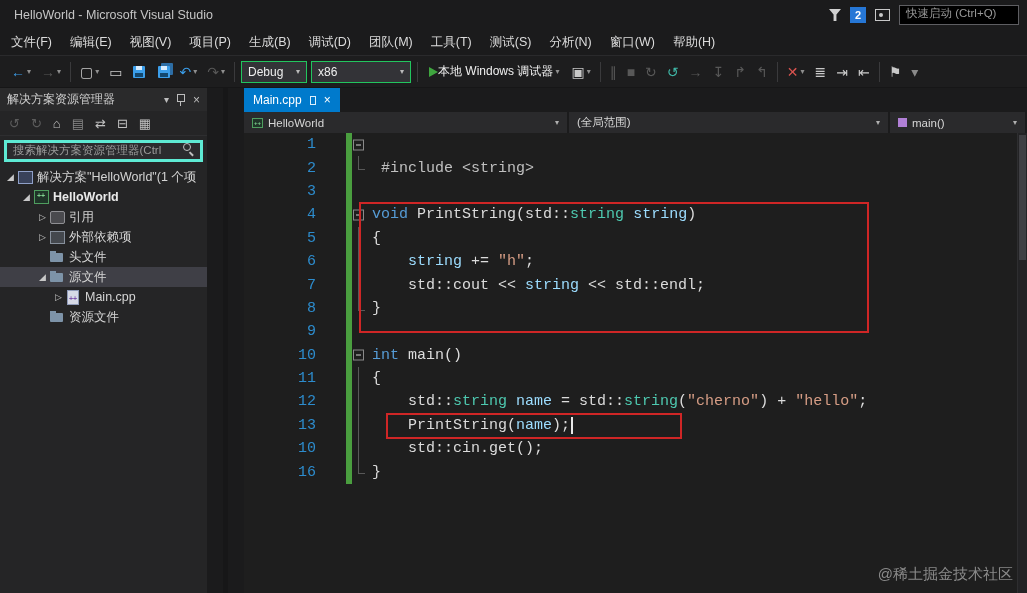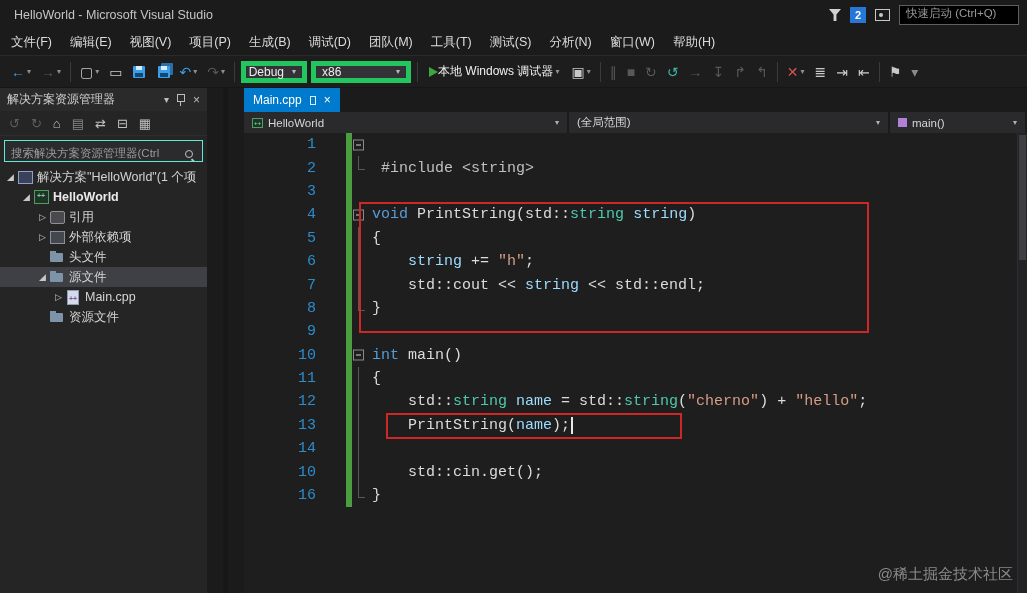--- a/index.html
+++ b/index.html
@@ -39,8 +39,8 @@
   .floppy::before { content:""; position:absolute; left:3px; top:0; width:6px; height:4px; background:#d9edff; }
   .floppy::after  { content:""; position:absolute; left:2px; bottom:1px; width:8px; height:4px; background:#12476e; }
   .floppy.all { box-shadow:3px -3px 0 0 #2d6ea6; margin-left:3px; }
-  .combo { height:22px; background:#333337; border:5px solid #22c55e; display:flex; align-items:center;
-           font-size:12px; color:#eeeeee; padding:0 6px; margin:0 2px;justify-content:flex-end; }
+  .combo { height:22px; background:#333337; border:1px solid #22c55e; display:flex; align-items:center;
+           font-size:12px; color:#eeeeee; padding:0 6px; margin:0 2px; }
   .combo .dd { font-size:8px; color:#bbb; margin-left:auto; padding-left:8px; }
   .start-btn { display:flex; align-items:center; padding:0 7px; font-size:12px; color:#f0f0f0; height:100%; }
   .play { width:0; height:0; border-left:9px solid var(--start-green,#3fa63f);

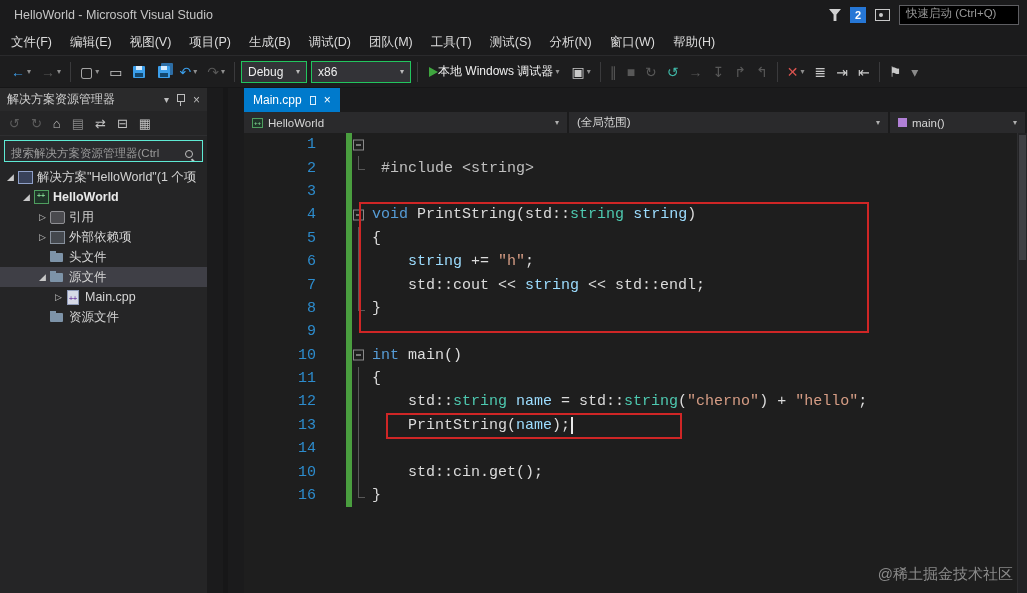--- a/index.html
+++ b/index.html
@@ -58,8 +58,8 @@
   .pin::after  { content:""; position:absolute; top:9px; left:3px; width:1px; height:4px; background:#bdbdbd; }
   .sb-tools { height:25px; display:flex; align-items:center; gap:11px; padding:0 9px; font-size:13px; border-bottom:1px solid #2e2e30; }
   .sb-tool { color:#c0c0c0; } .sb-tool.disabled { color:#5c5c5c; } .sb-tool.dim { color:#8a8a8a; }
-  .sb-search { margin:4px 4px 2px 4px; height:22px; background:#2b2b2e; border:1px solid #5eead4;
-               display:flex; align-items:flex-end; padding:0 6px; font-size:11.5px; color:#9a9a9a;
+  .sb-search { margin:4px 4px 2px 4px; height:22px; background:#2b2b2e; border:3px solid #5eead4;
+               display:flex; align-items:flex-start; padding:0 6px; font-size:11.5px; color:#9a9a9a;
                white-space:nowrap; overflow:hidden; }
   .mag { width:11px; height:11px; position:relative; margin-left:auto; flex:none; }
   .mag::before { content:""; position:absolute; left:0; top:0; width:6px; height:6px; border:1.5px solid #c0c0c0; border-radius:50%; }

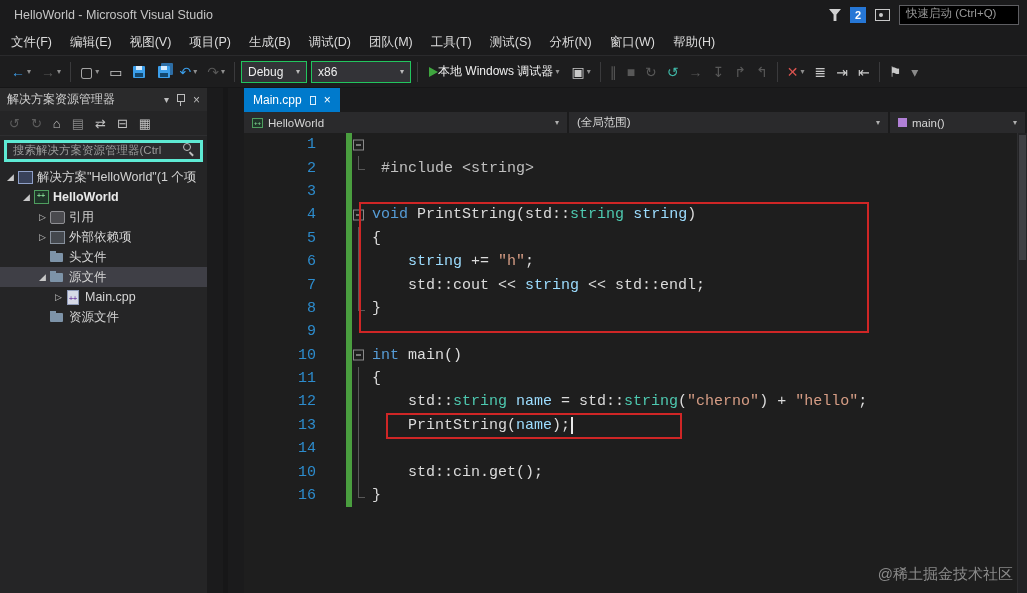--- a/index.html
+++ b/index.html
@@ -464,15 +464,6 @@
               <div class="code-text"><span class="tok-pl">    </span><span class="tok-fn">PrintString</span><span class="tok-pl">(</span><span class="tok-va">name</span><span class="tok-pl">);</span><span class="caret"></span></div>
             </div>
             <div class="code-row">
-              <div class="ln">14</div>
-              <div class="gut-sp"></div>
-              <div class="changebar"></div>
-              <div class="fold-col">
-                <span class="foldguide"></span>
-              </div>
-              <div class="code-text"></div>
-            </div>
-            <div class="code-row">
               <div class="ln">10</div>
               <div class="gut-sp"></div>
               <div class="changebar"></div>

